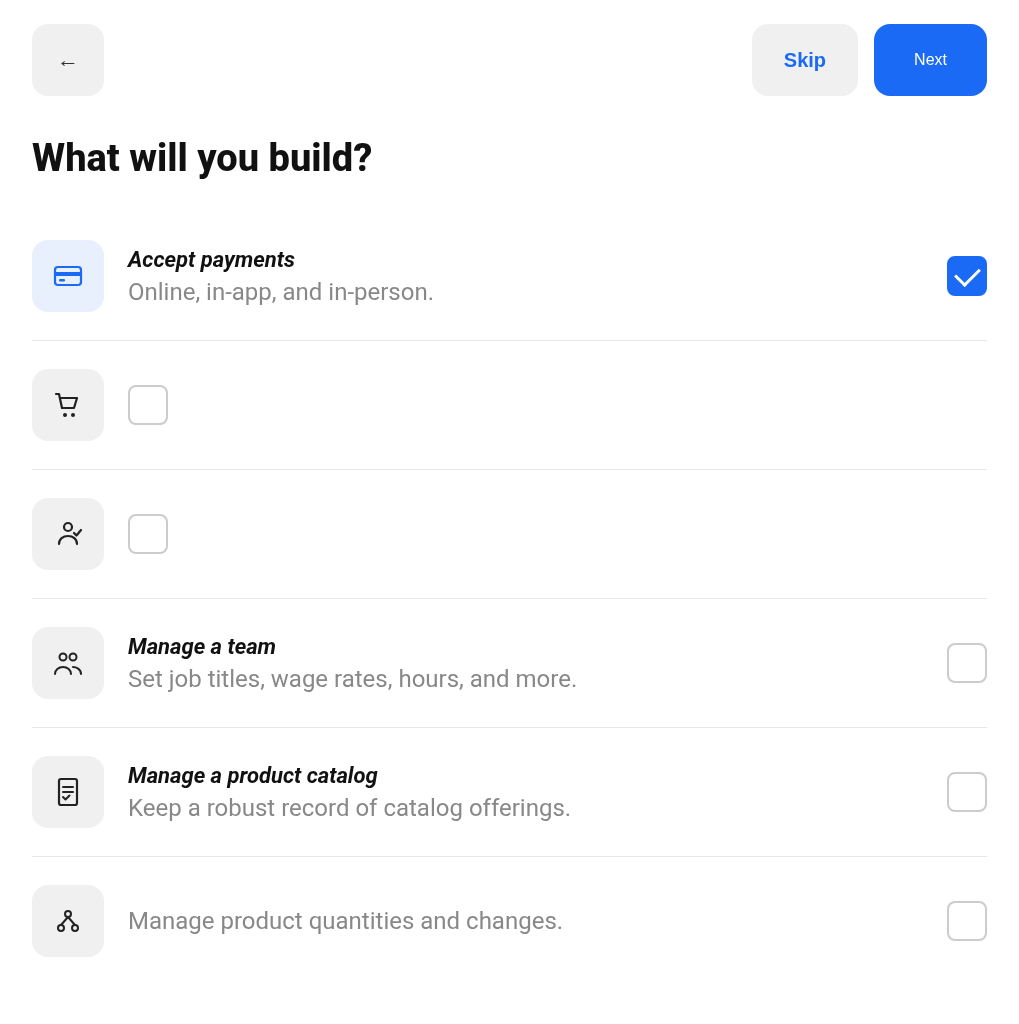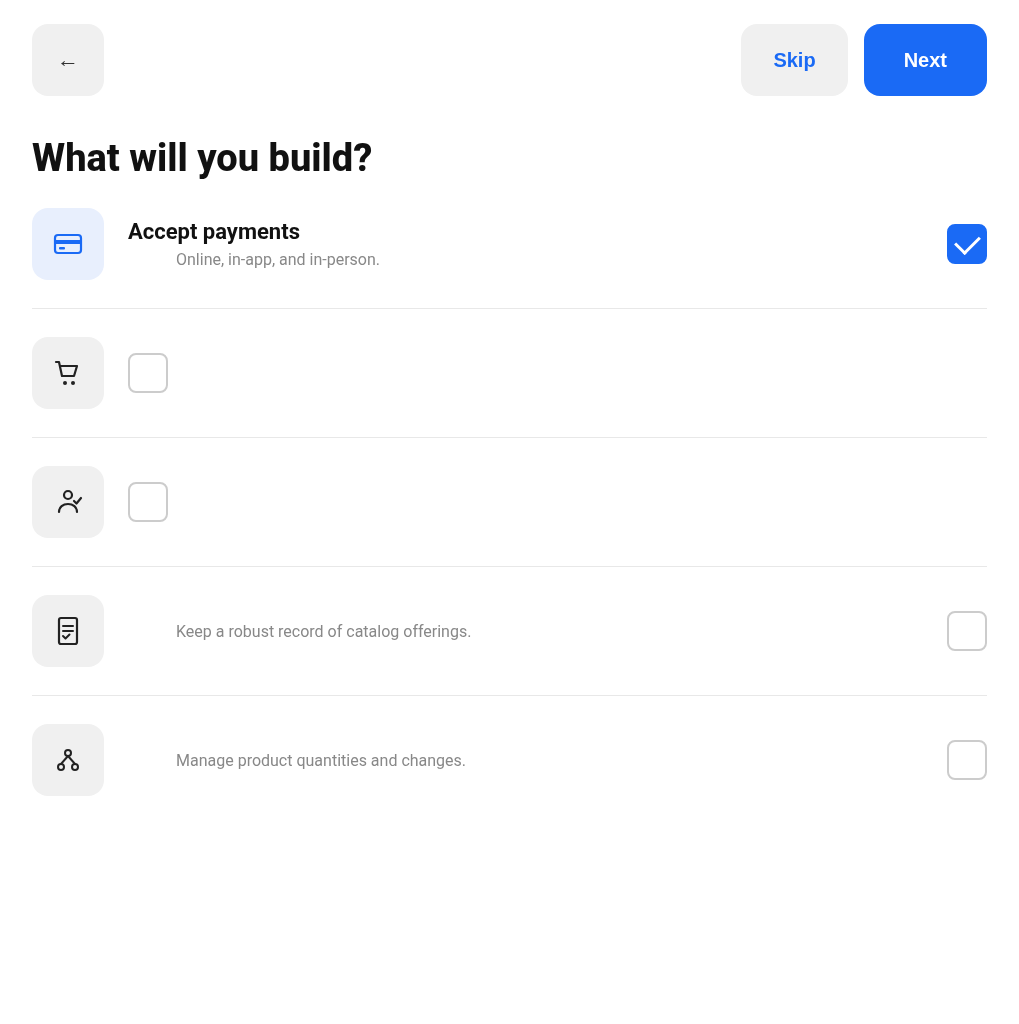--- a/index.html
+++ b/index.html
@@ -63,8 +63,8 @@
       border: none;
       border-radius: 16px;
       cursor: pointer;
-      font-size: 20px;
-      font-weight: 700;
+      font-size: 16px;
+      font-weight: 400;
       color: #ffffff;
     }
 

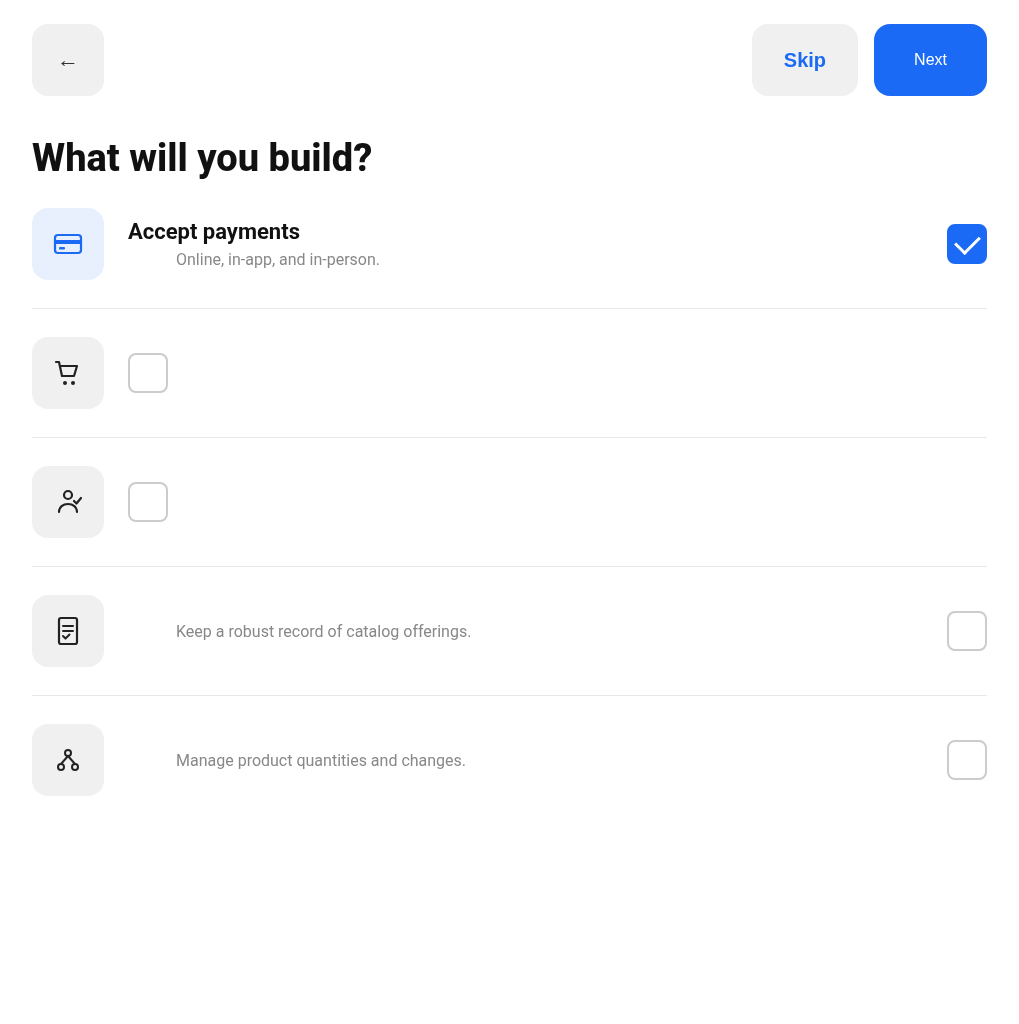--- a/index.html
+++ b/index.html
@@ -73,6 +73,7 @@
       font-weight: 800;
       color: #111111;
       padding: 0 32px;
+      margin-bottom: 32px;
     }
 
     .options-list {

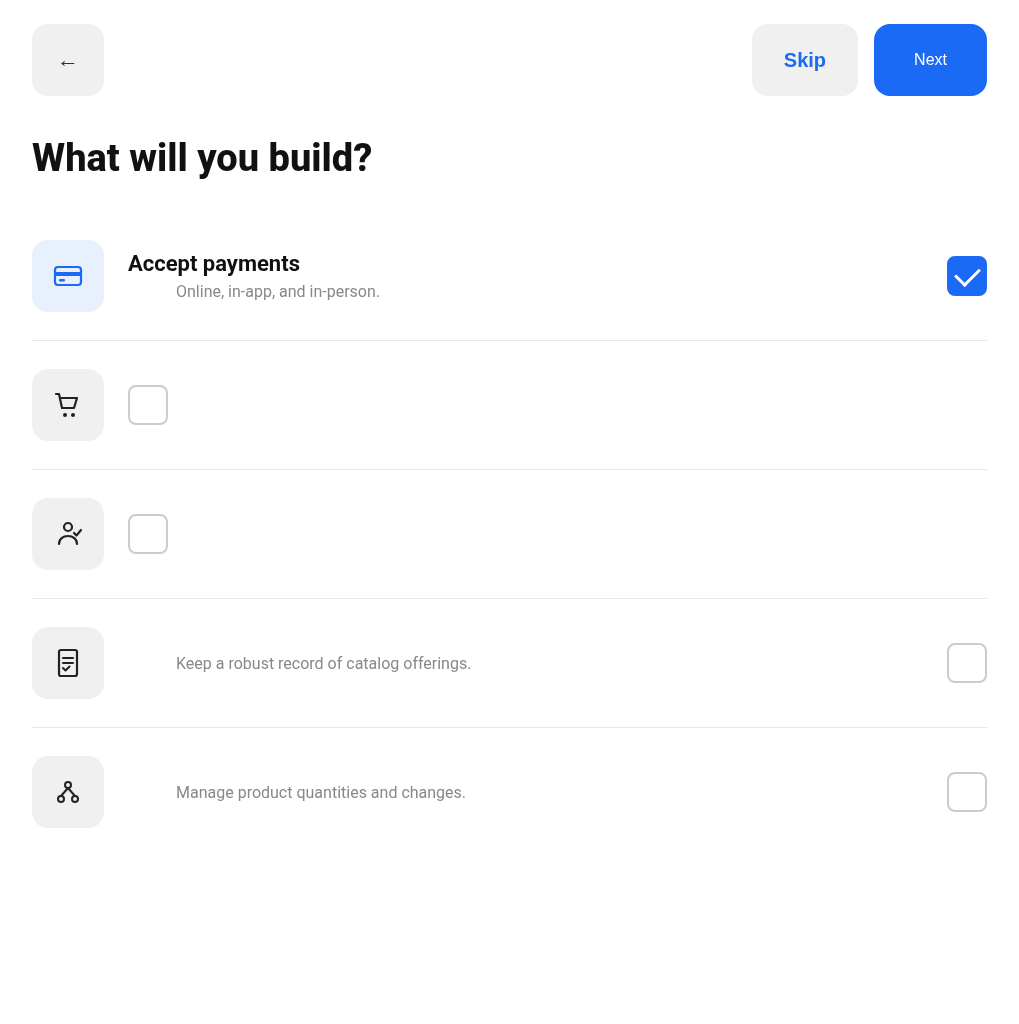--- a/index.html
+++ b/index.html
@@ -118,6 +118,7 @@
       font-weight: 700;
       color: #111111;
       margin-bottom: 6px;
+      font-style: italic;
     }
 
     .option-subtitle {

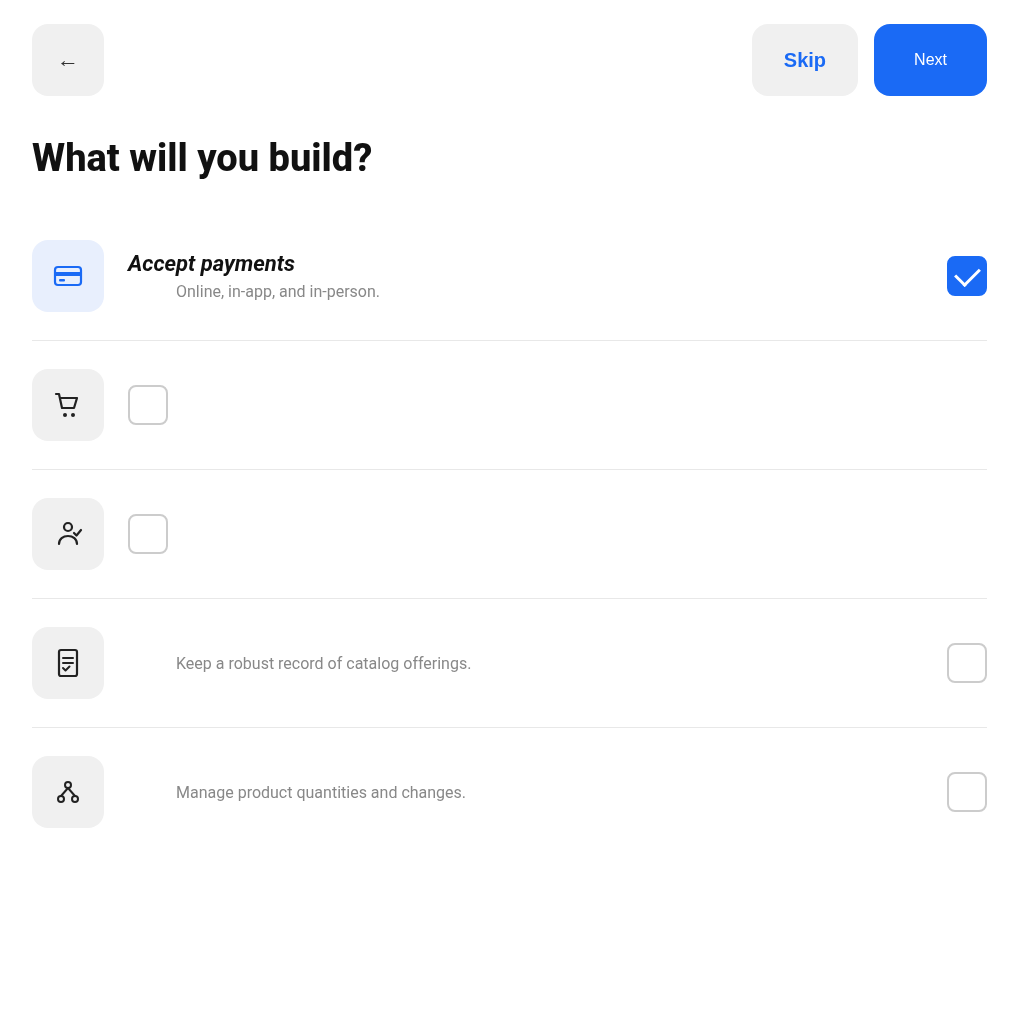--- a/index.html
+++ b/index.html
@@ -122,9 +122,8 @@
     }
 
     .option-subtitle {
-      font-size: 16px;
+      font-size: 24px;
       color: #888888;
-      margin-left: 48px;
     }
 
     .checkbox {

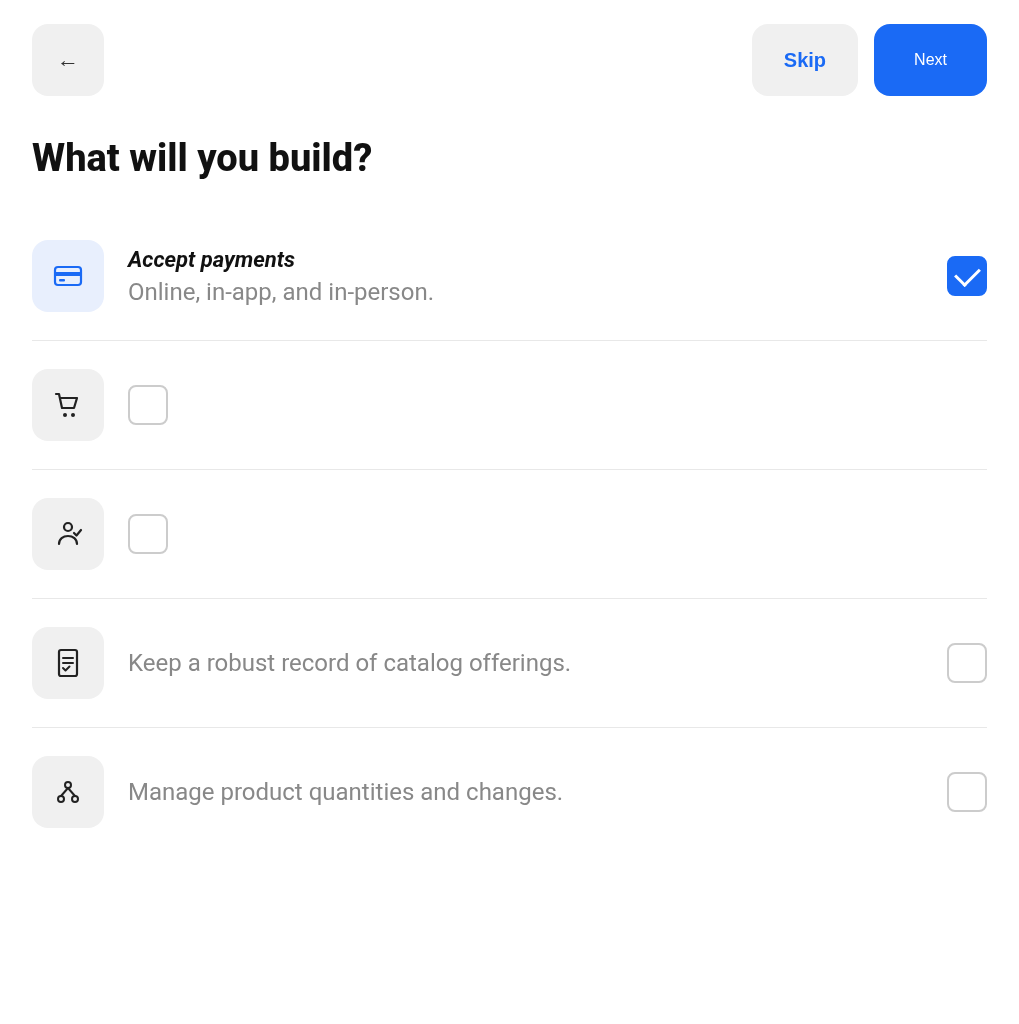--- a/index.html
+++ b/index.html
@@ -204,6 +204,21 @@
     <div class="checkbox"></div>
   </div>
 
+  <div class="option-item">
+    <div class="option-icon-wrapper">
+      <svg width="34" height="34" viewBox="0 0 34 34" fill="none" xmlns="http://www.w3.org/2000/svg">
+        <circle cx="12" cy="11" r="3.5" stroke="#222" stroke-width="2" fill="none"></circle>
+        <circle cx="22" cy="11" r="3.5" stroke="#222" stroke-width="2" fill="none"></circle>
+        <path d="M4 28c0-4 3.5-7 8-7s8 3 8 7" stroke="#222" stroke-width="2" stroke-linecap="round" fill="none"></path>
+        <path d="M22 21c3 0 8 2 8 7" stroke="#222" stroke-width="2" stroke-linecap="round" fill="none"></path>
+      </svg>
+    </div>
+    <div class="option-content">
+      <div class="option-title">Manage a team</div>
+      <div class="option-subtitle">Set job titles, wage rates, hours, and more.</div>
+    </div>
+    <div class="checkbox"></div>
+  </div>
 
   <div class="option-item">
     <div class="option-icon-wrapper">

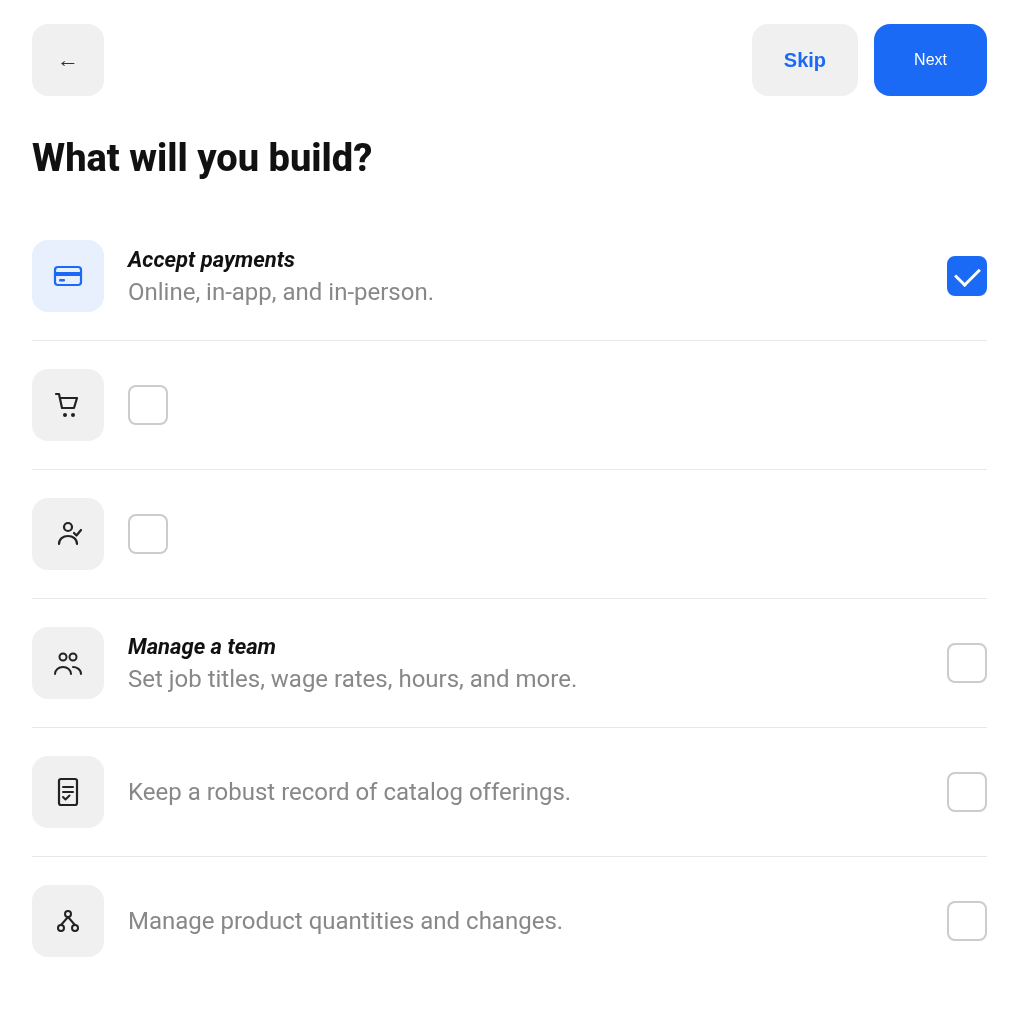--- a/index.html
+++ b/index.html
@@ -230,6 +230,7 @@
       </svg>
     </div>
     <div class="option-content">
+      <div class="option-title">Manage a product catalog</div>
       <div class="option-subtitle">Keep a robust record of catalog offerings.</div>
     </div>
     <div class="checkbox"></div>

